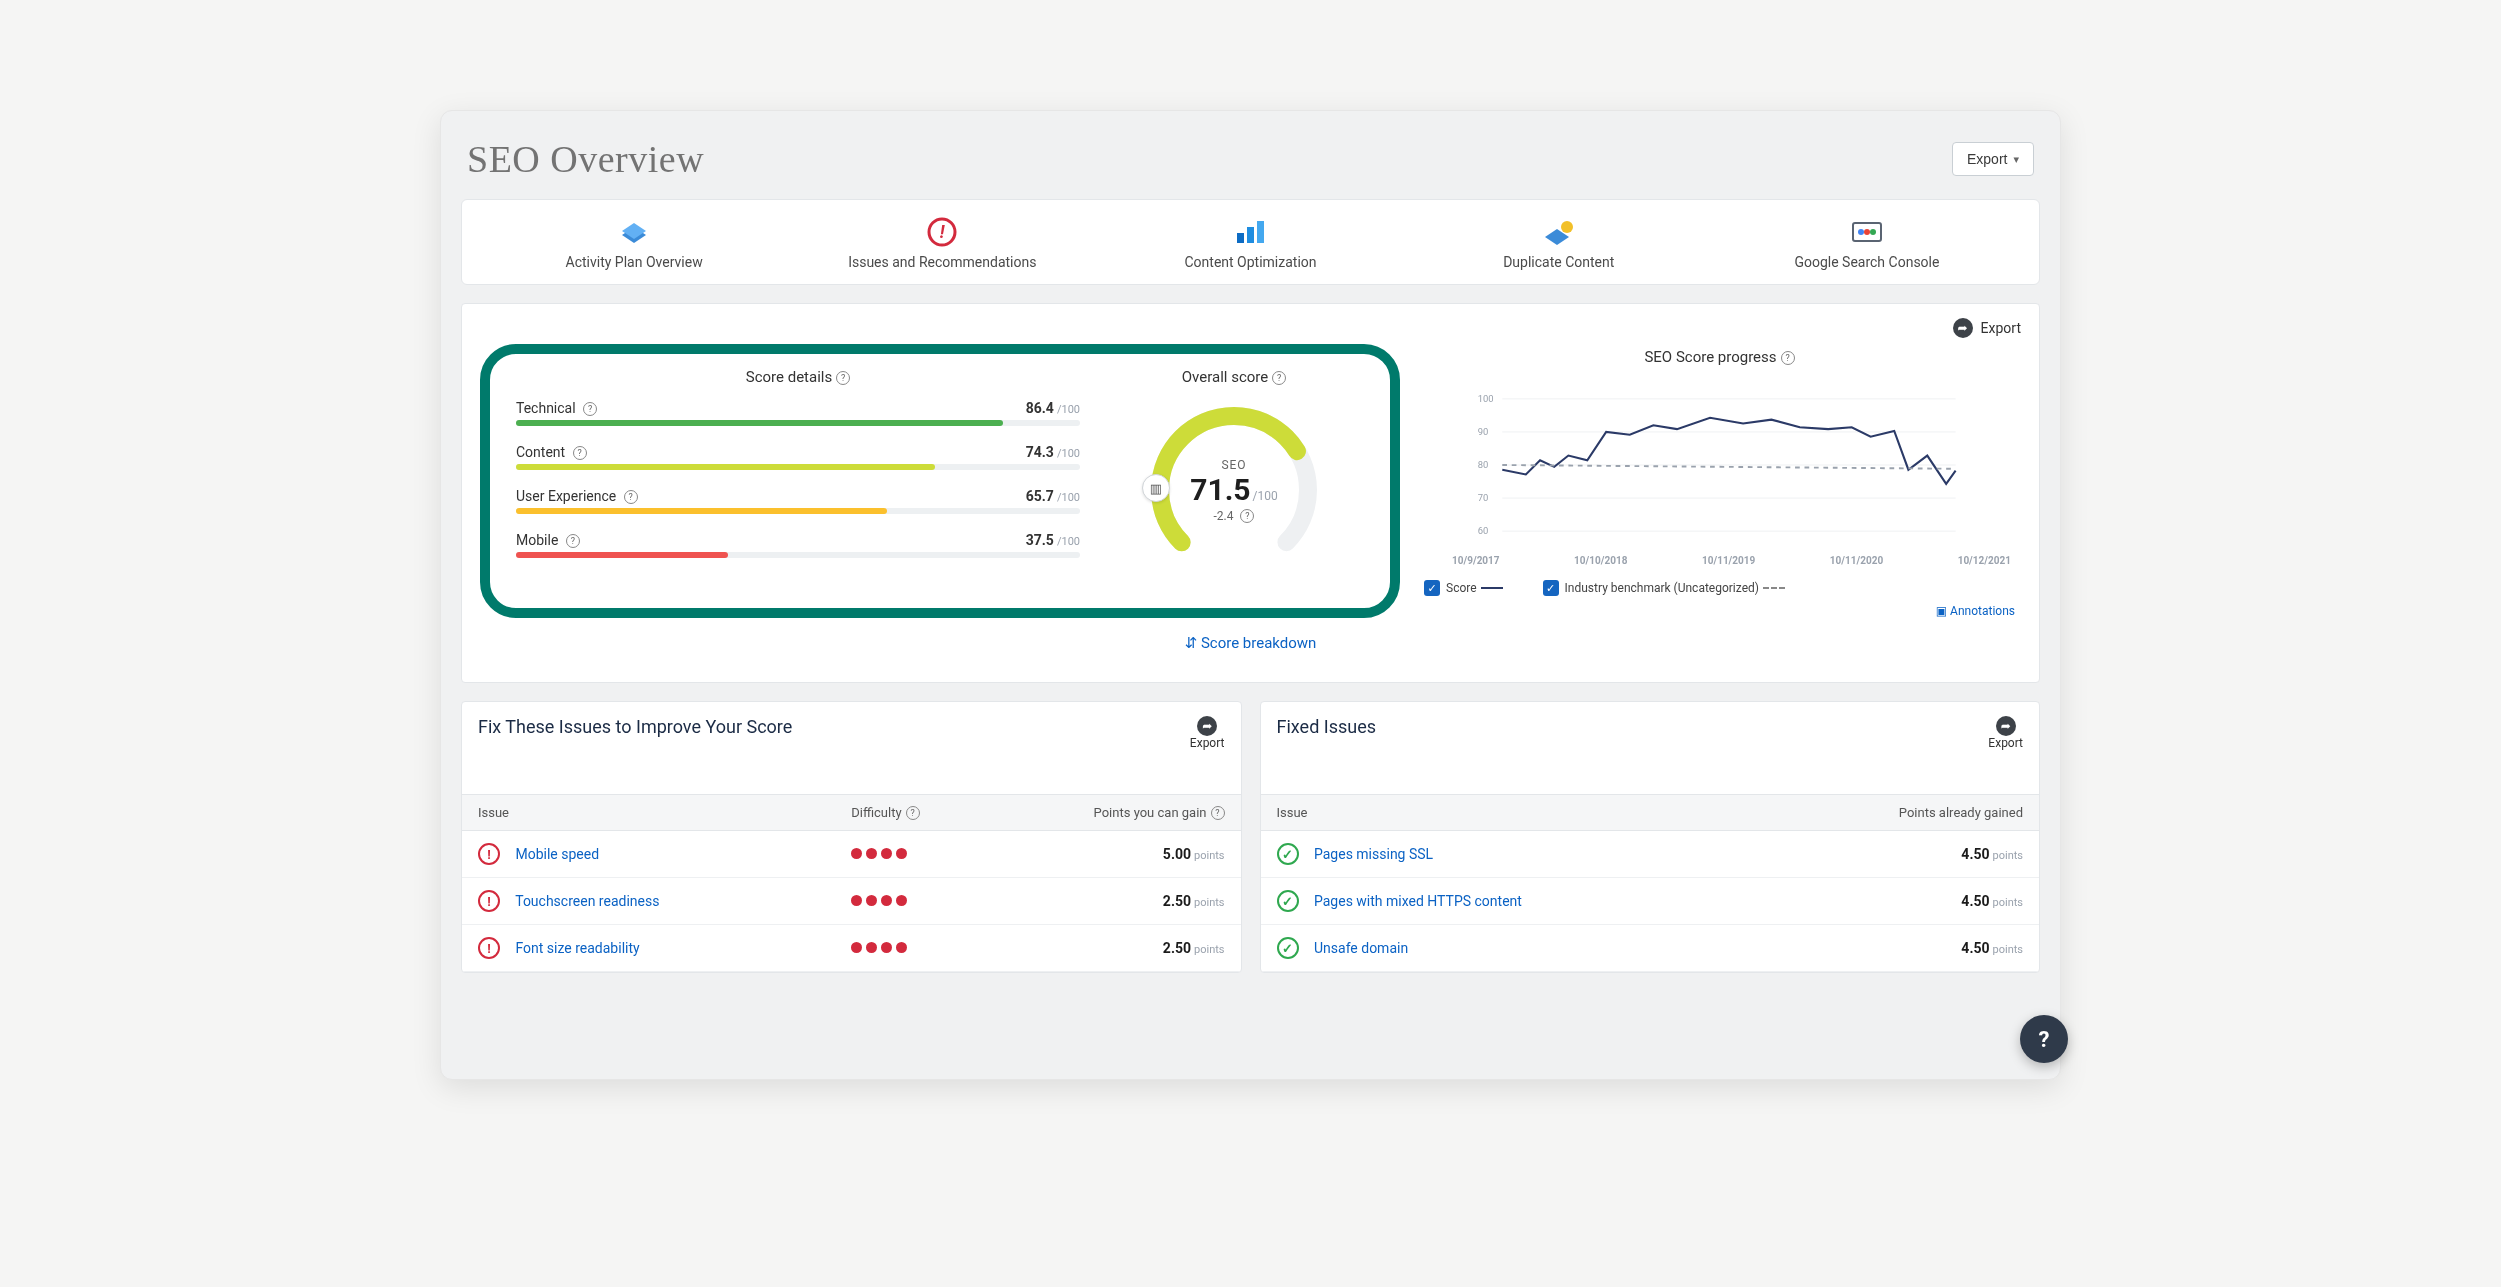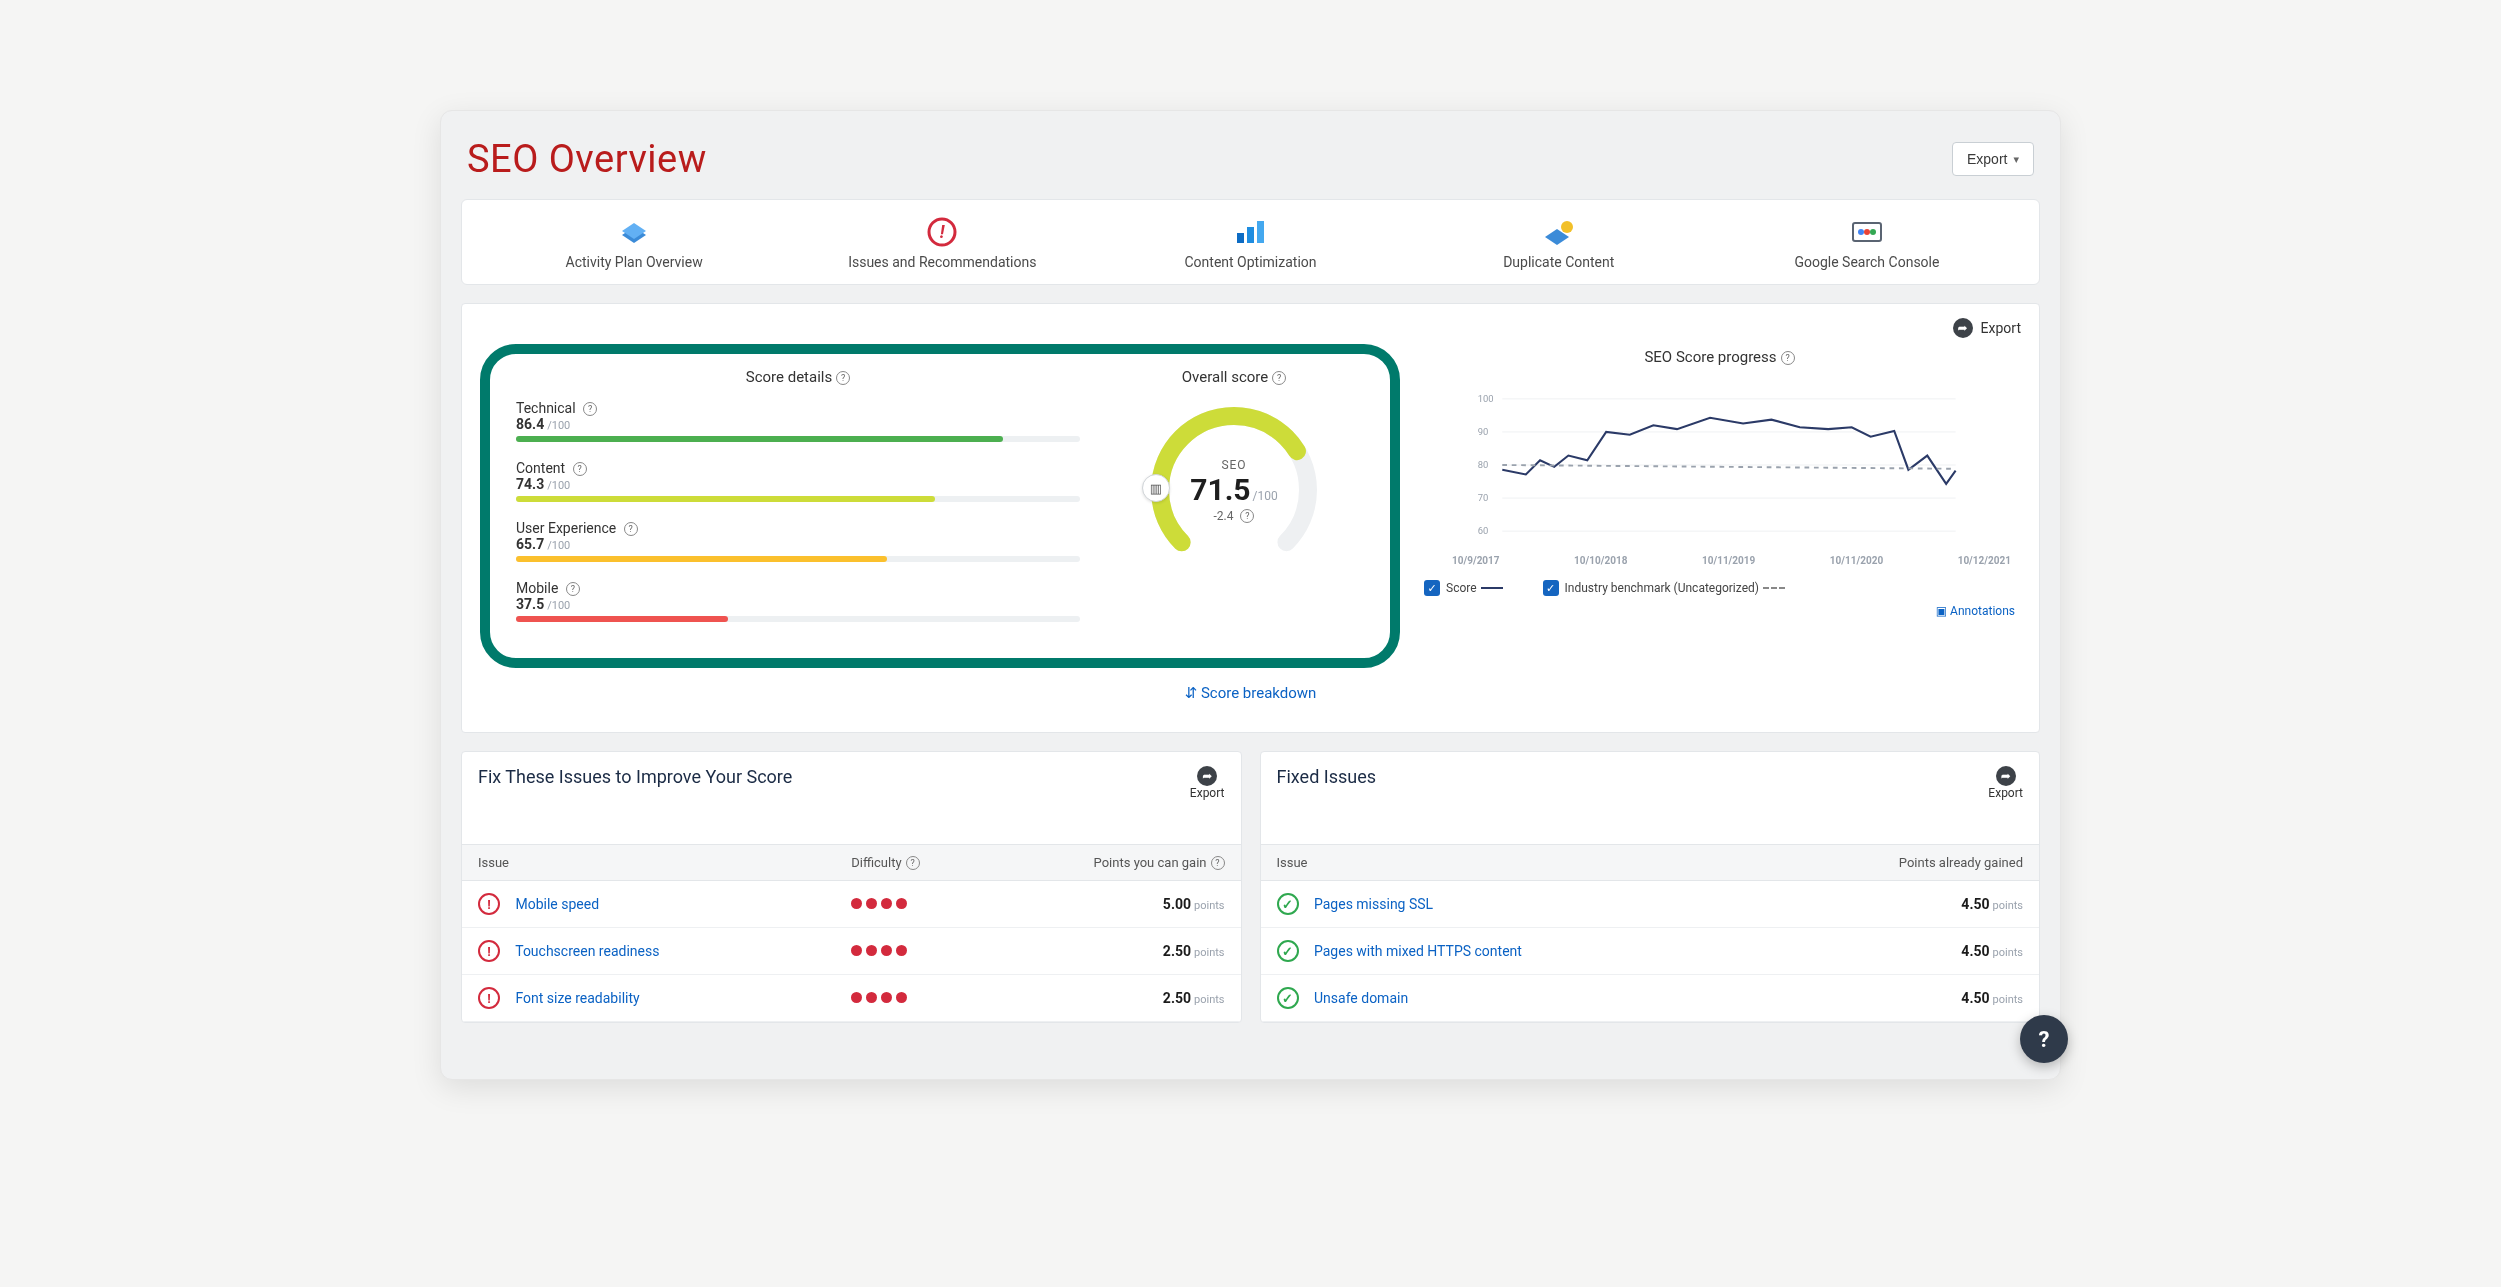--- a/index.html
+++ b/index.html
@@ -31,7 +31,7 @@
     padding: 6px 6px 18px 6px;
   }
   .page-title {
-    font-size: 38px; font-weight: 400; color: #b91c1c; letter-spacing: .5px;
+    font-size: 38px; font-weight: 400; color: #737373; letter-spacing: .5px; font-family: Liberation Serif, serif;
   }
   .btn {
     border: 1px solid #c9cfd4; background: #fff; padding: 8px 14px;

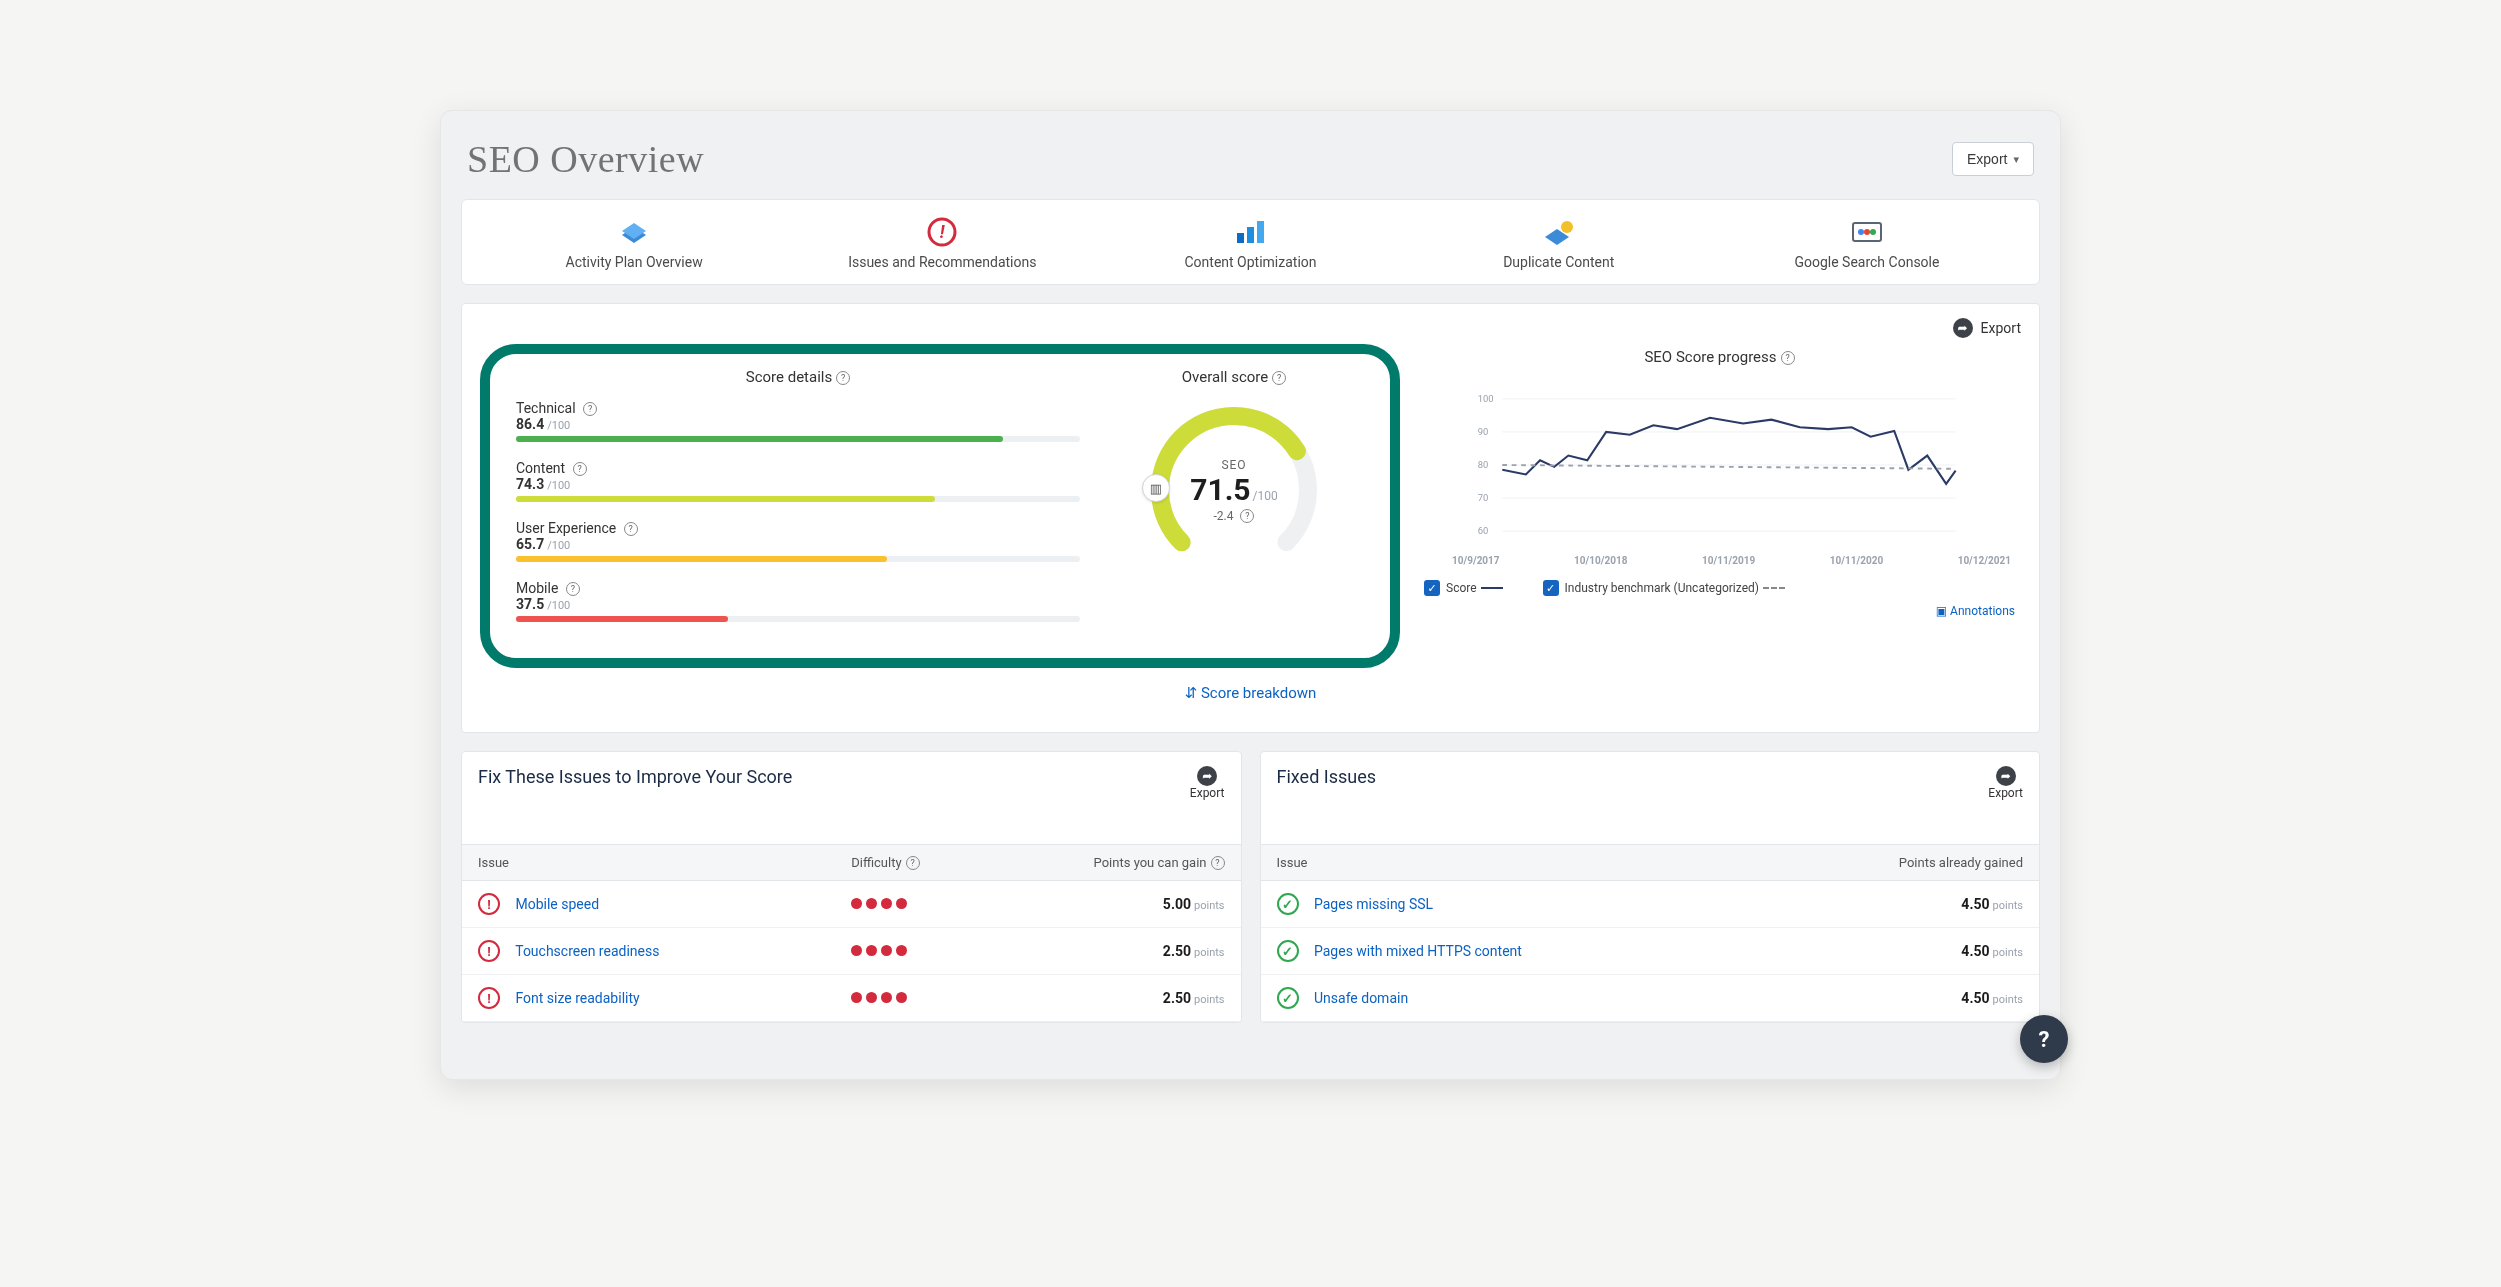--- a/index.html
+++ b/index.html
@@ -73,7 +73,7 @@
   .help { display:inline-block; width:14px; height:14px; border:1px solid #888; border-radius:50%;
           font-size:9px; color:#666; text-align:center; line-height:12px; margin-left:4px; vertical-align:1px;}
   .bar-row { margin-bottom: 18px; }
-  .bar-top { display:flex; justify-content:space-between; font-size:14px; color:#333; margin-bottom:4px;flex-direction:column;}
+  .bar-top { display:flex; justify-content:space-between; font-size:14px; color:#333; margin-bottom:4px;}
   .bar-top .max { color:#9aa2ad; font-size:11px; margin-left:3px;}
   .bar-track { height:6px; background:#edf0f2; border-radius:3px; position:relative; }
   .bar-fill { height:100%; border-radius:3px; }

